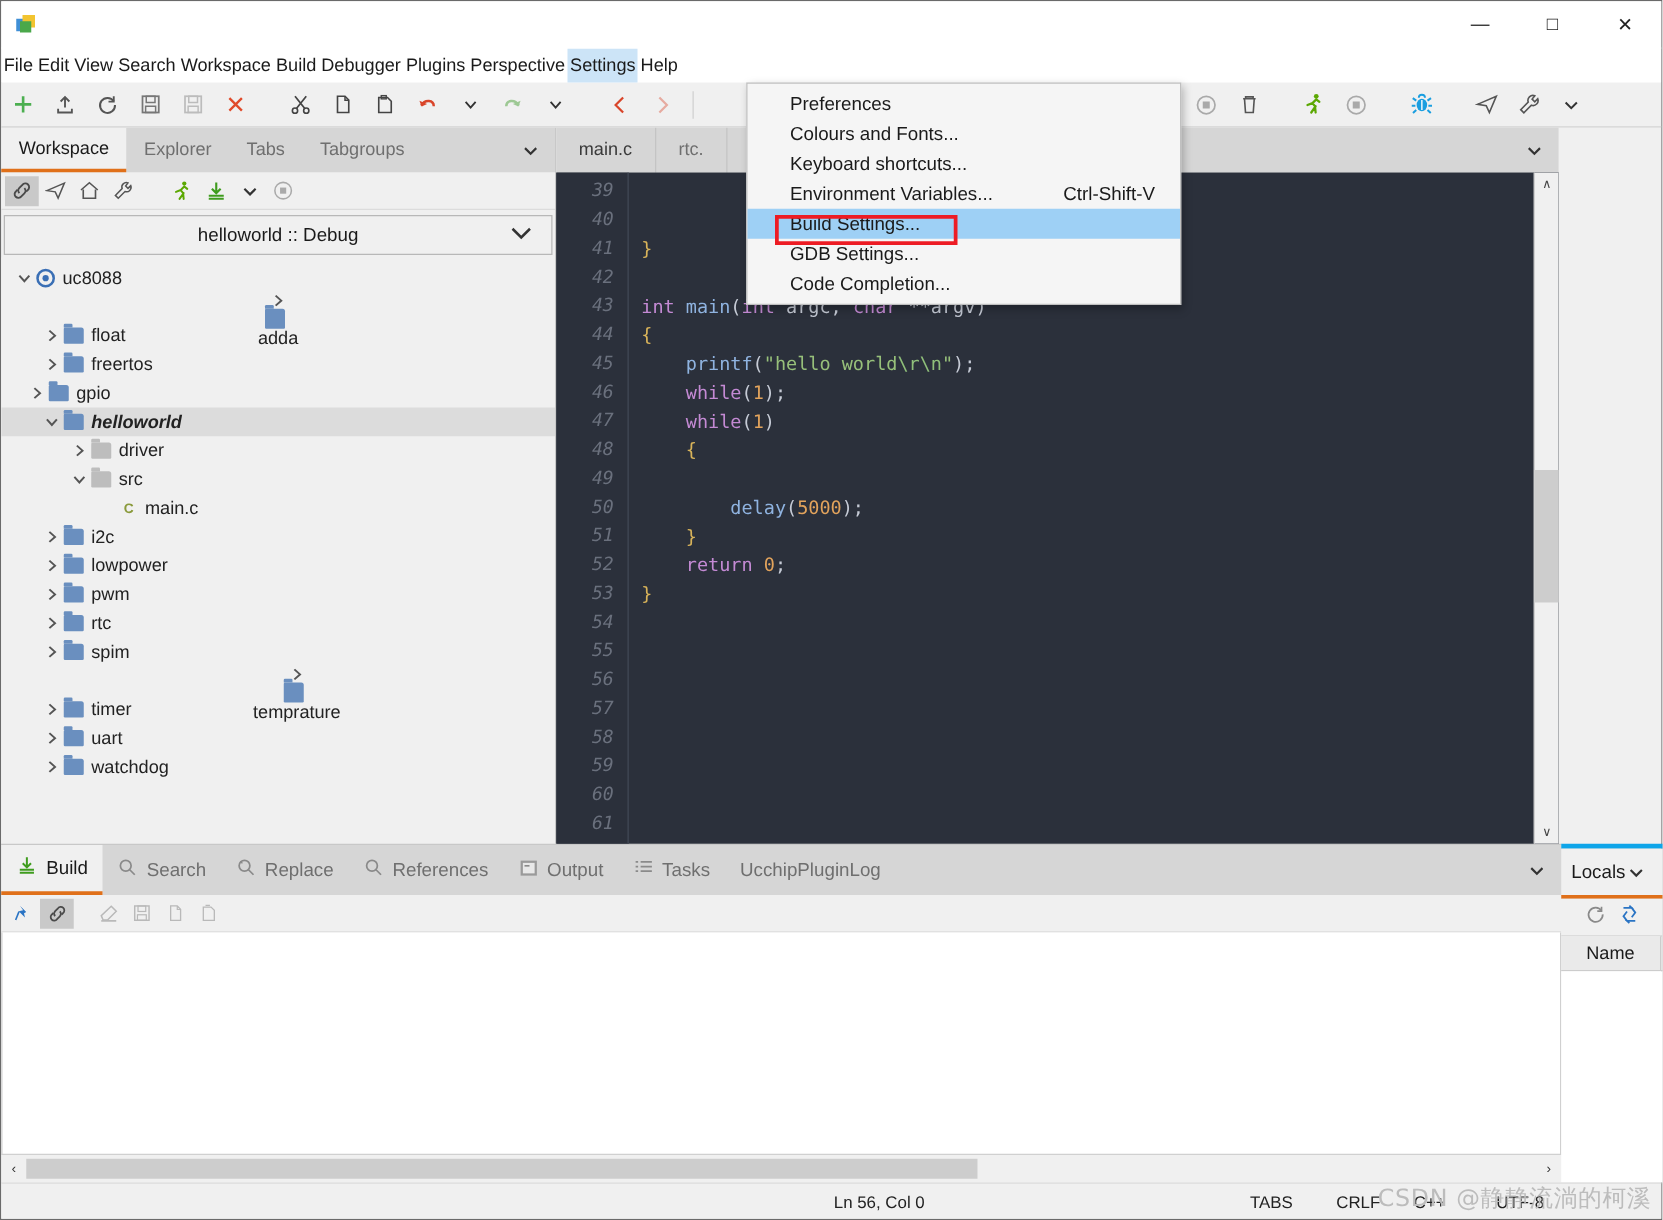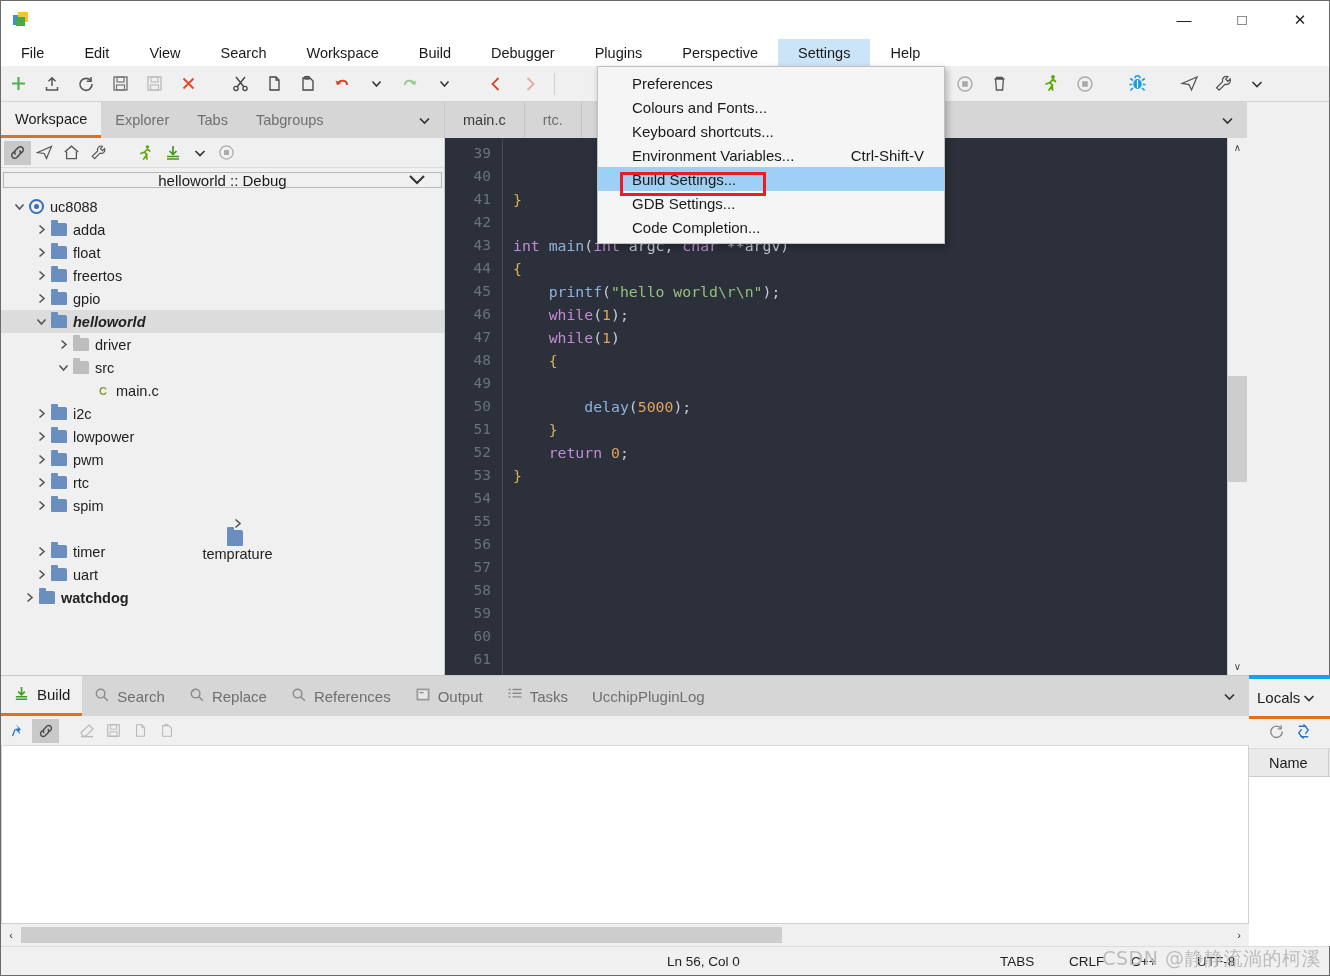--- a/index.html
+++ b/index.html
@@ -48,7 +48,7 @@
     position: relative; z-index: 60;
   }
   .menu-item {
-    padding: 0 20px; display: flex; align-items: center;
+    padding: 0 2px; display: flex; align-items: center;
     white-space: nowrap;
   }
   .menu-item.active { background: #cce4f7; }

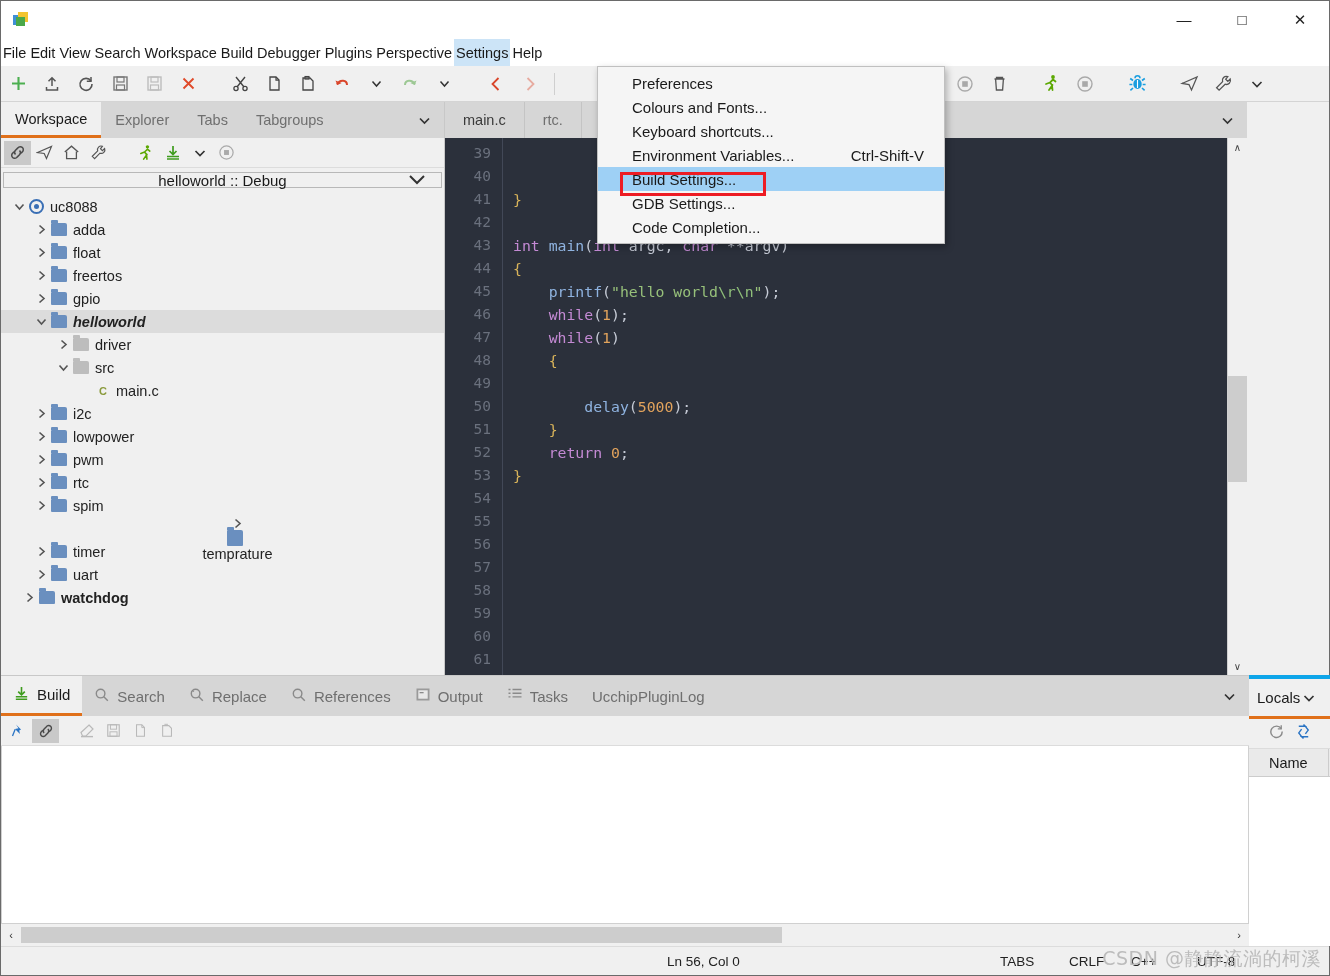--- a/index.html
+++ b/index.html
@@ -163,7 +163,7 @@
     font-family: "DejaVu Sans Mono", monospace; font-size: 14.5px; color: #6a707d;
     border-right: 1px solid #424857;
   }
-  .gutter div { height: 23px; line-height: 23px; padding-right: 11px; }
+  .gutter div { height: 23px; line-height: 23px; padding-right: 11px; font-style: italic; }
   .code {
     flex: 1 1 auto; padding-top: 4px; padding-left: 10px;
     font-family: "DejaVu Sans Mono", monospace; font-size: 14.8px;

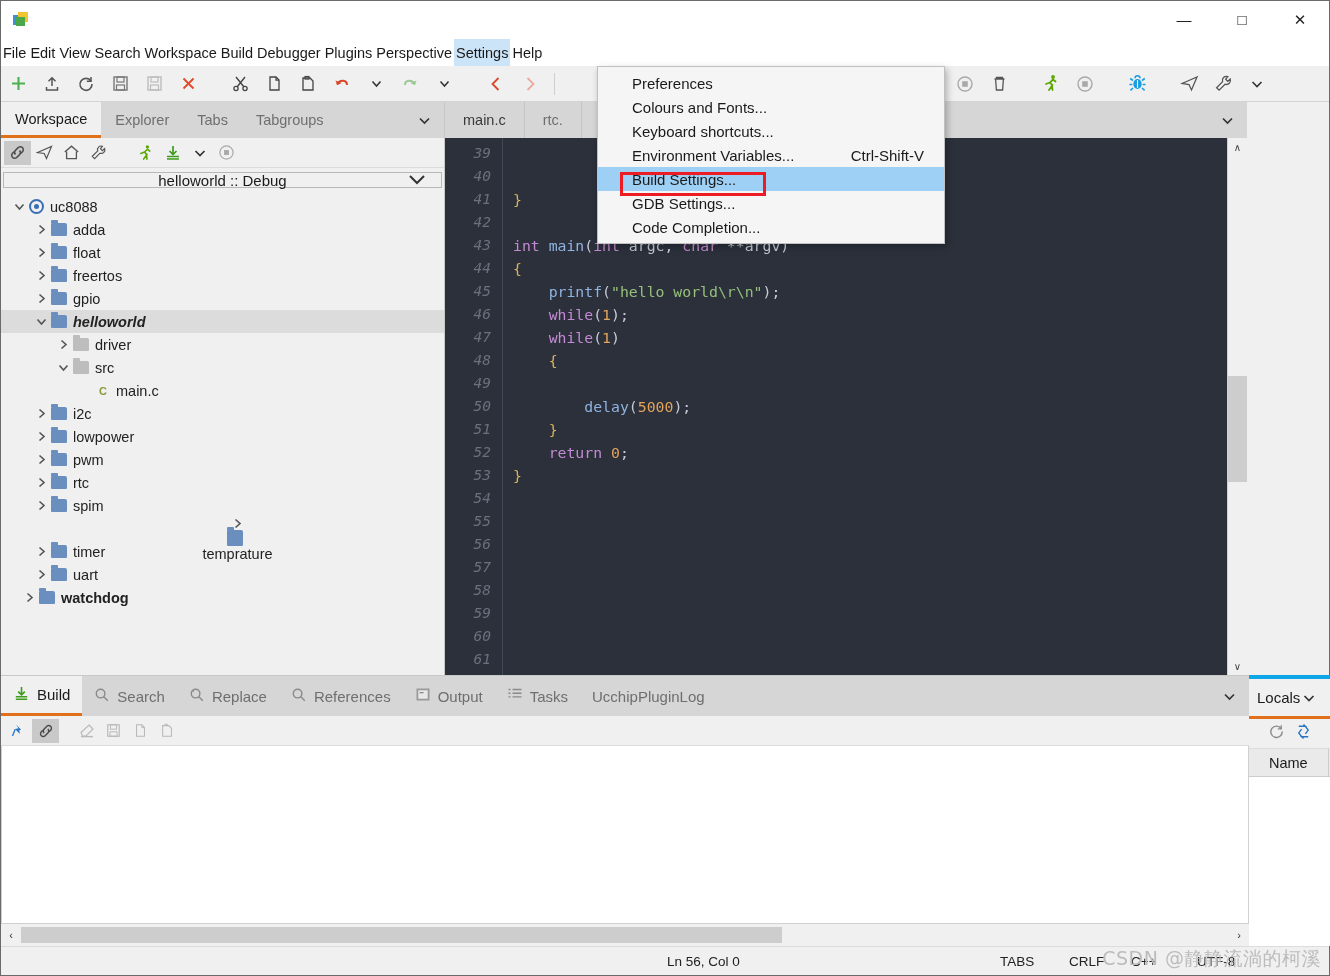--- a/index.html
+++ b/index.html
@@ -106,7 +106,7 @@
   .dk-ico.pressed { background: #c9c9c9; }
 
   .combo {
-    margin: 4px 2px 2px 2px; height: 16px;
+    margin: 4px 2px 2px 2px; height: 32px;
     background: #f0f0f0; border: 1px solid #b8b8b8;
     display: flex; align-items: center; justify-content: center;
     position: relative; font-size: 15px; color:#1a1a1a;

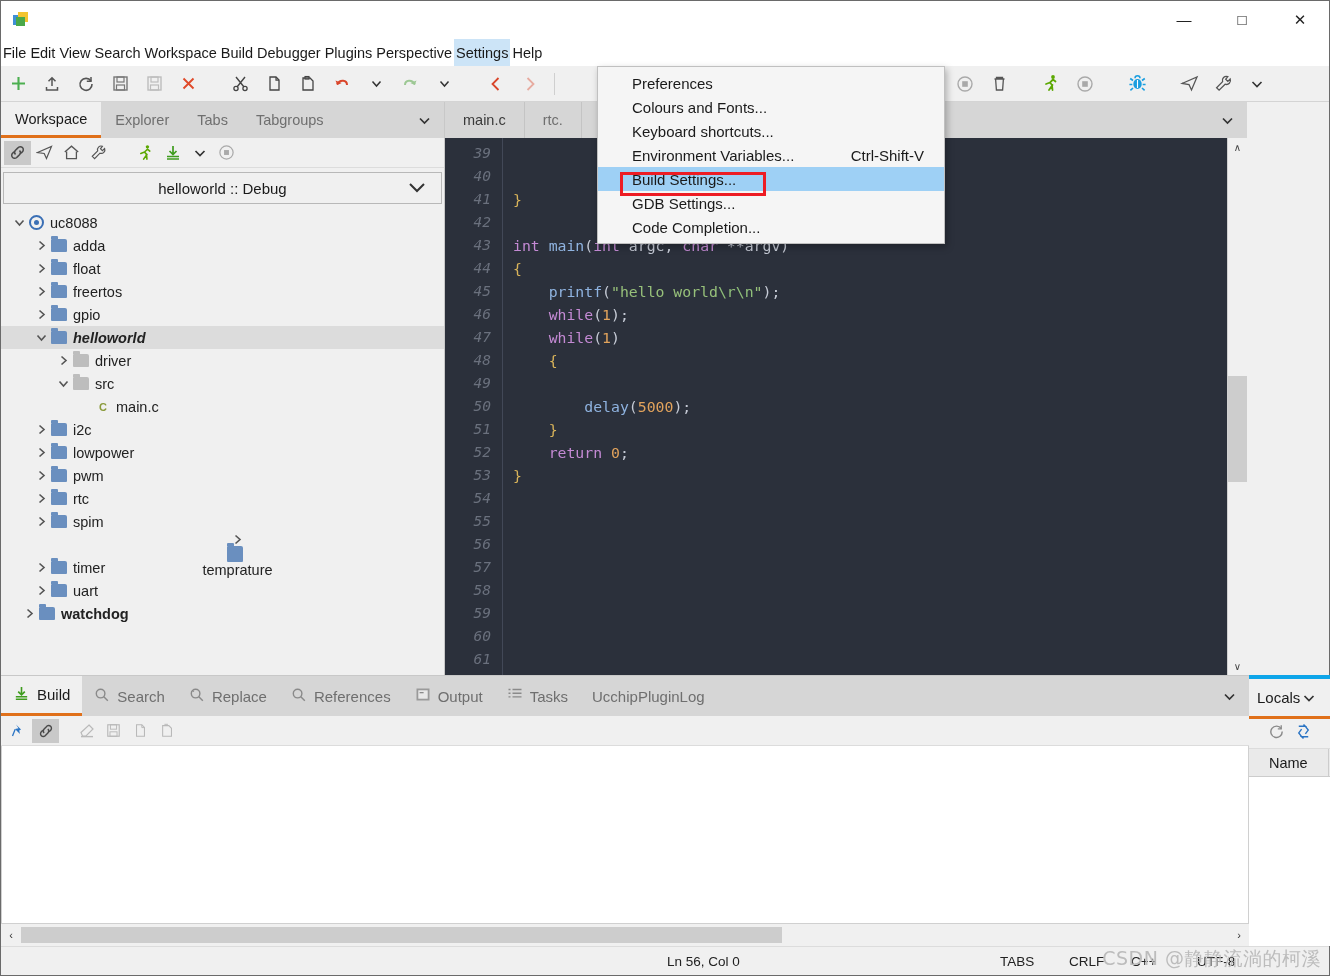--- a/index.html
+++ b/index.html
@@ -526,7 +526,7 @@
             <span class="circ-icon"></span>
             <span class="tlabel">uc8088</span>
           </div>
-          <div class="trow" style="padding-left: 30px;">
+          <div class="trow" style=" flex-direction: column;">
             <span class="tw">
               <svg width="13" height="13" viewBox="0 0 13 13">
                 <path d="M4.5 2.5L9 6.5l-4.5 4" stroke="#555" stroke-width="1.6" fill="none"></path>

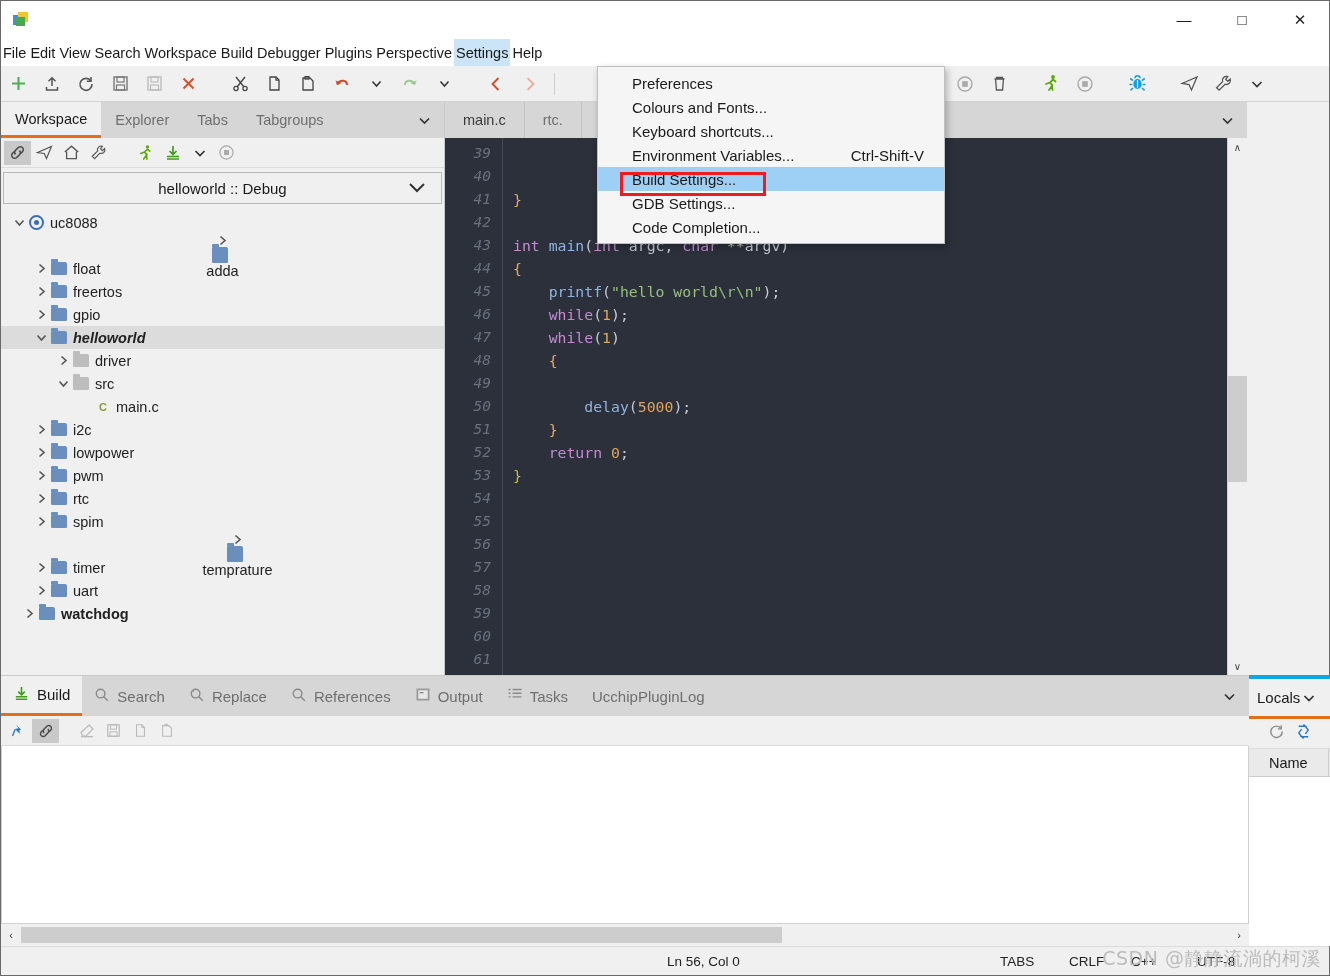--- a/index.html
+++ b/index.html
@@ -553,7 +553,7 @@
             <span class="fold"></span>
             <span class="tlabel">freertos</span>
           </div>
-          <div class="trow" style="padding-left: 30px;">
+          <div class="trow" style="padding-left: 18px;">
             <span class="tw">
               <svg width="13" height="13" viewBox="0 0 13 13">
                 <path d="M4.5 2.5L9 6.5l-4.5 4" stroke="#555" stroke-width="1.6" fill="none"></path>

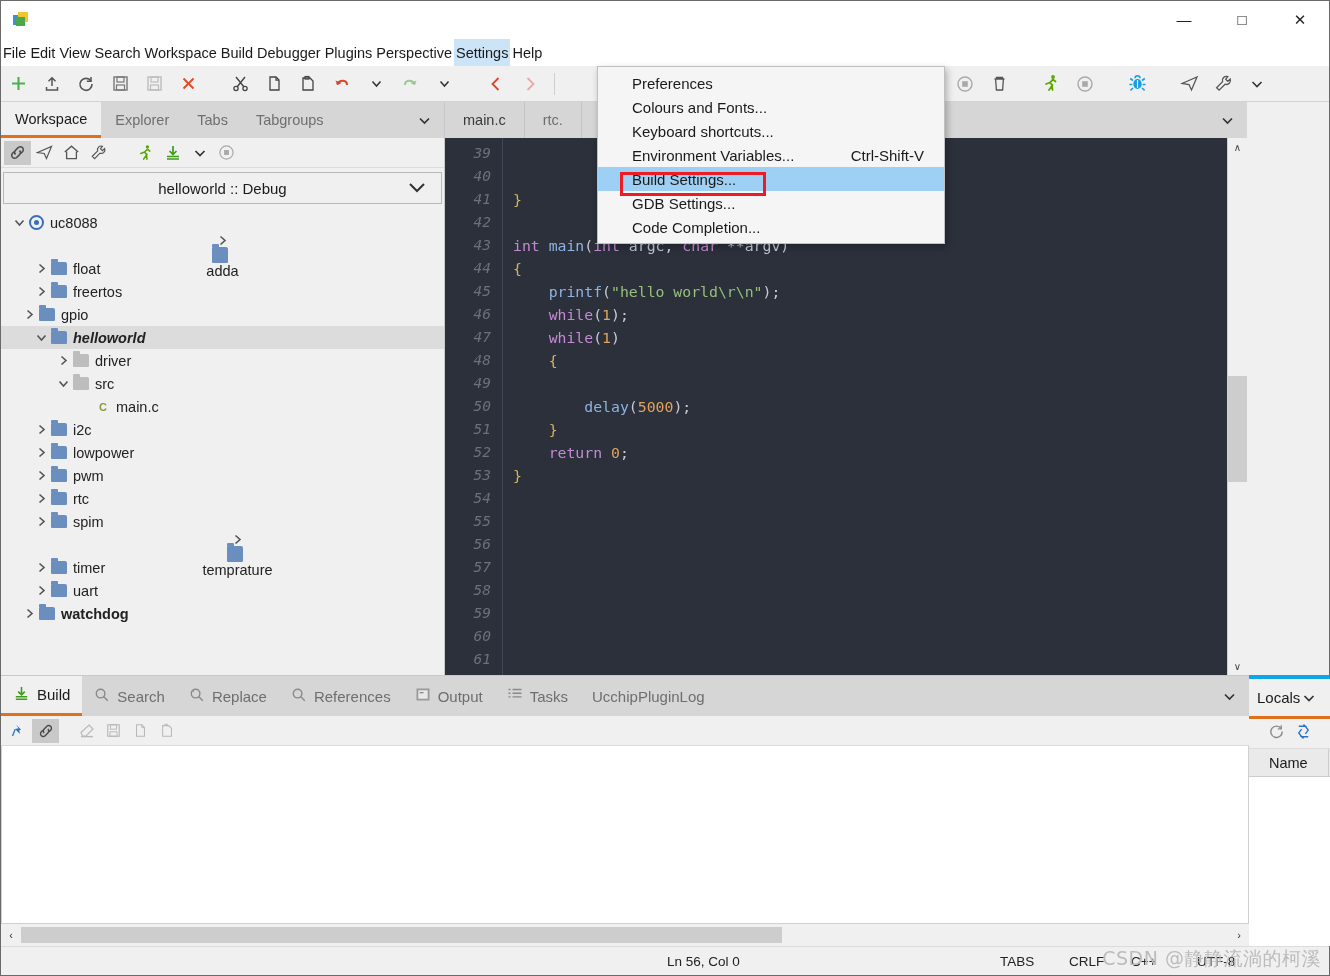--- a/index.html
+++ b/index.html
@@ -666,7 +666,7 @@
             <span class="fold"></span>
             <span class="tlabel">uart</span>
           </div>
-          <div class="trow" style="padding-left: 18px; font-weight: bold;">
+          <div class="trow" style="padding-left: 30px;">
             <span class="tw">
               <svg width="13" height="13" viewBox="0 0 13 13">
                 <path d="M4.5 2.5L9 6.5l-4.5 4" stroke="#555" stroke-width="1.6" fill="none"></path>

